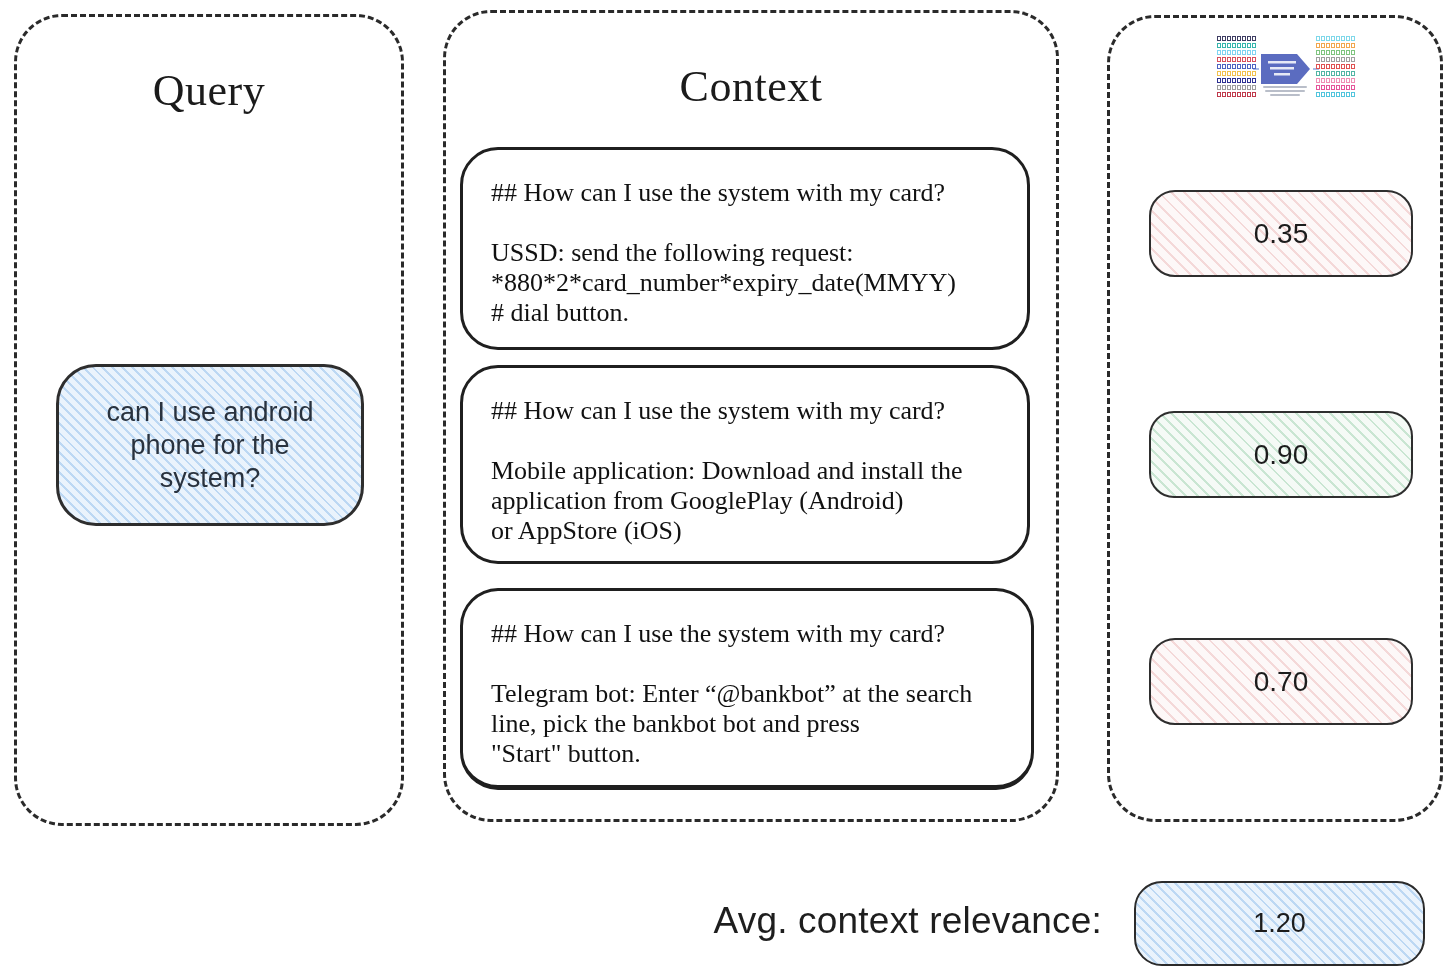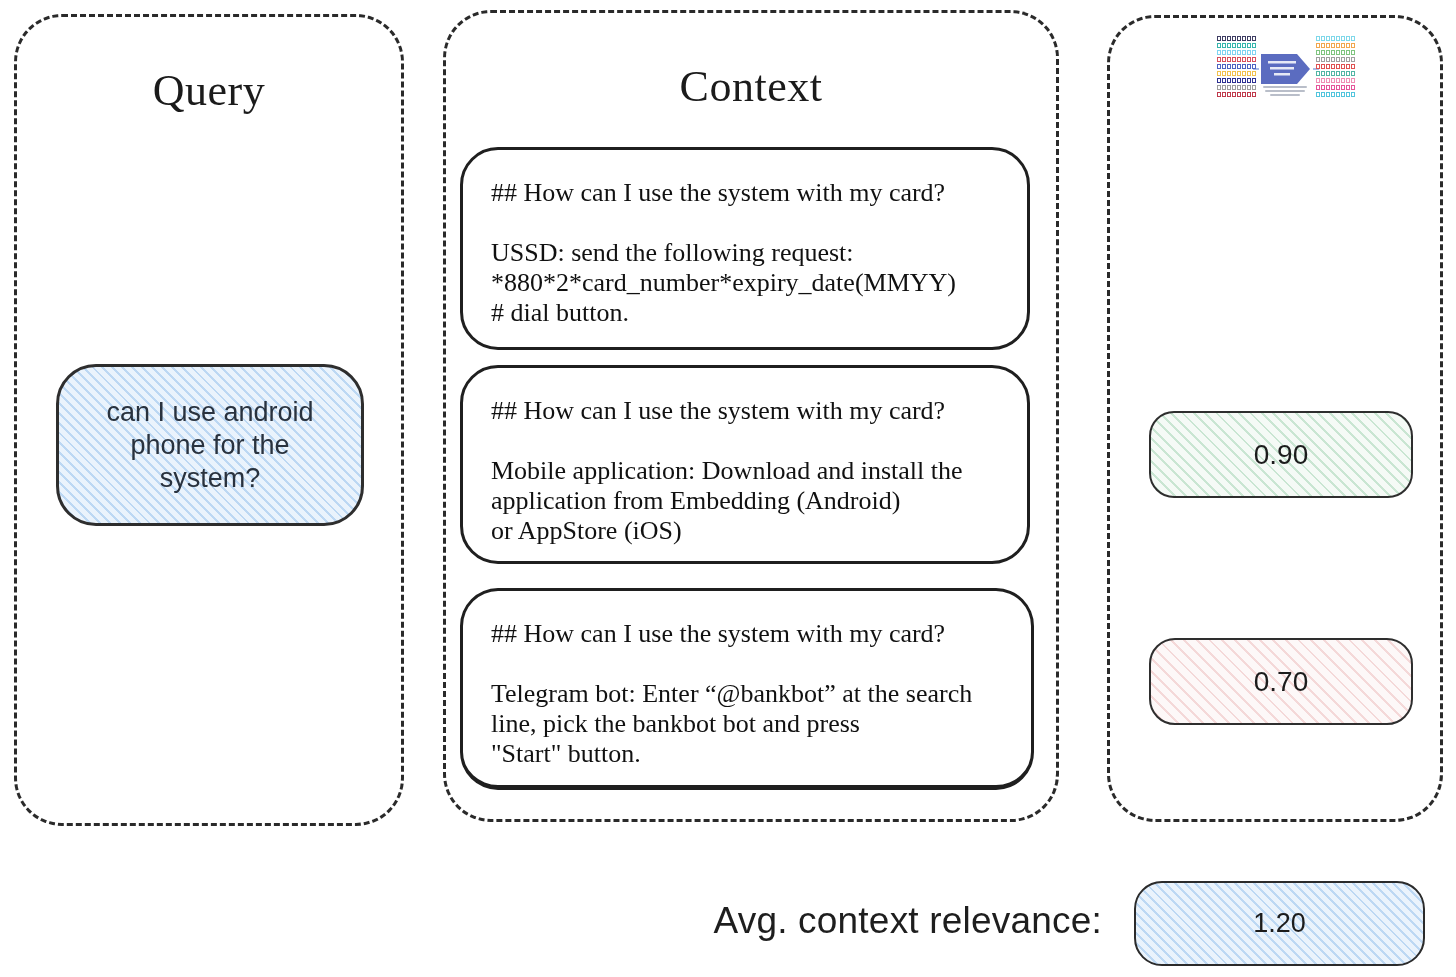--- a/index.html
+++ b/index.html
@@ -418,6 +418,9 @@
   </div>
 
 
+  <div class="score-box score-1 hatch-red">
+    <span>0.35</span>
+  </div>
   <div class="score-box score-2 hatch-green">
     <span>0.90</span>
   </div>

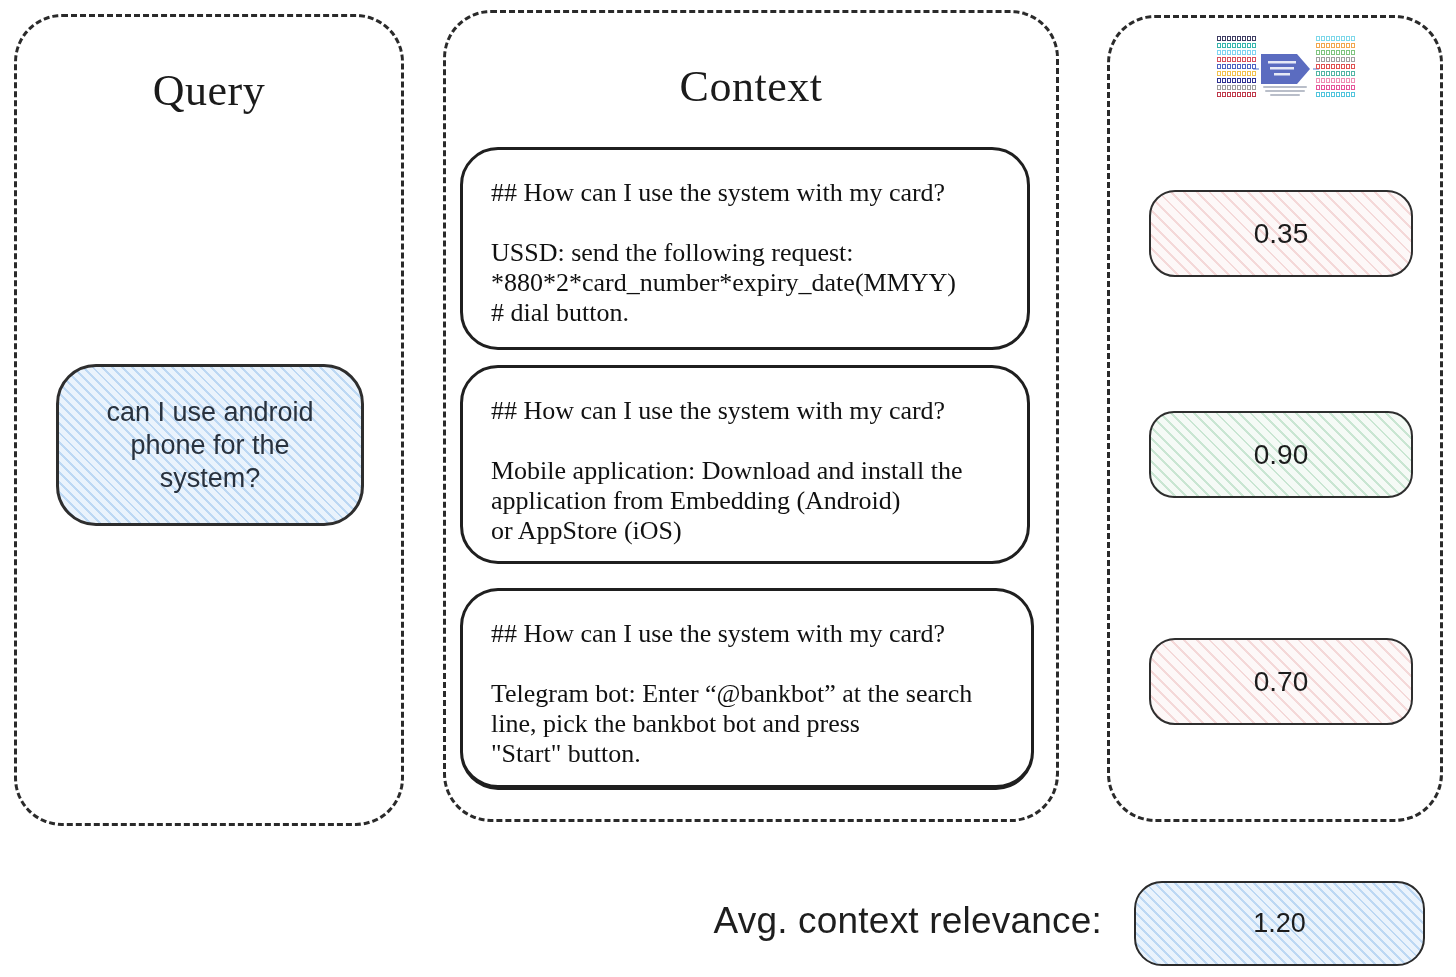--- a/index.html
+++ b/index.html
@@ -206,7 +206,7 @@
   <div class="ctx-card ctx-card-2">
     <div class="ctx-heading">## How can I use the system with my card?</div>
     <div class="ctx-body">Mobile application: Download and install the
-application from Embedding (Android)
+application from GooglePlay (Android)
 or AppStore (iOS)</div>
   </div>
   <div class="ctx-card ctx-card-3">

